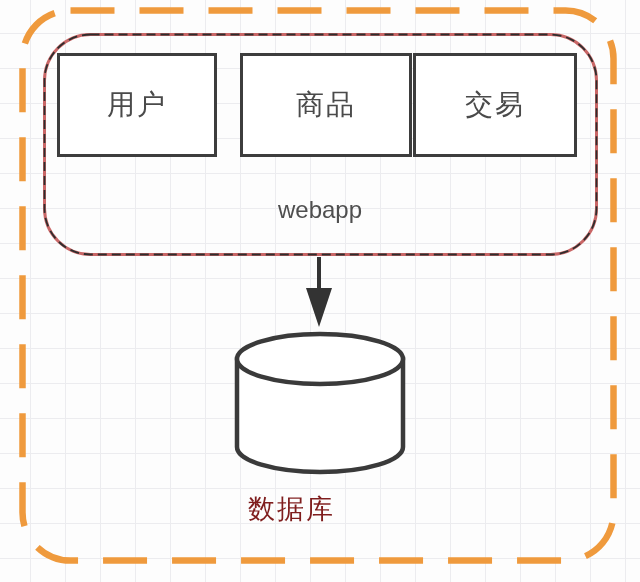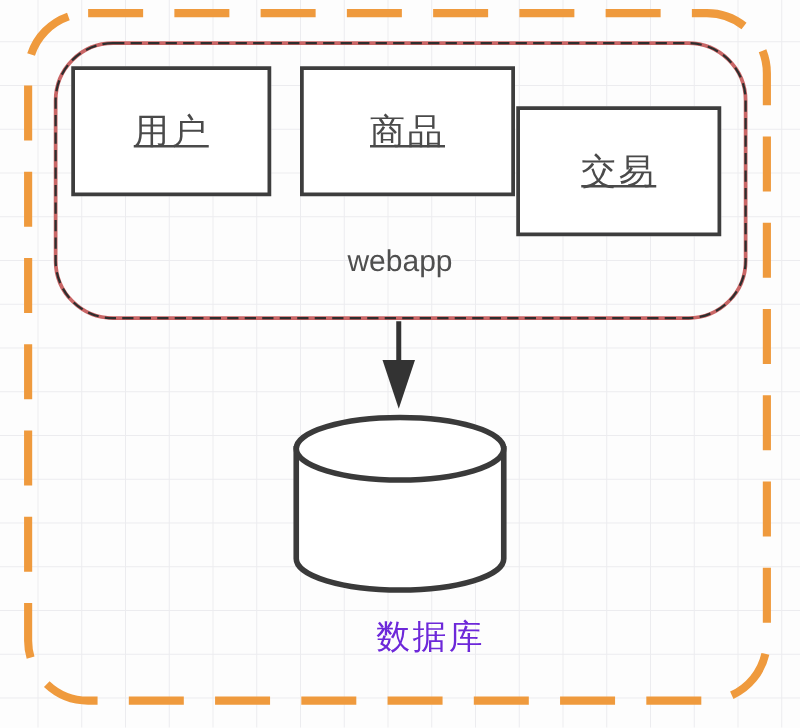--- a/index.html
+++ b/index.html
@@ -21,7 +21,7 @@
     position: absolute; top: 53px; height: 104px; box-sizing: border-box;
     border: 3px solid #3d3d3d; background: #ffffff;
     display: flex; align-items: center; justify-content: center;
-    font-size: 28px; color: #4a4a4a; letter-spacing: 2px; text-decoration: underline;
+    font-size: 28px; color: #4a4a4a; letter-spacing: 2px;
   }
   .box-user    { left: 57px;  width: 160px; }
   .box-product { left: 240px; width: 172px; }

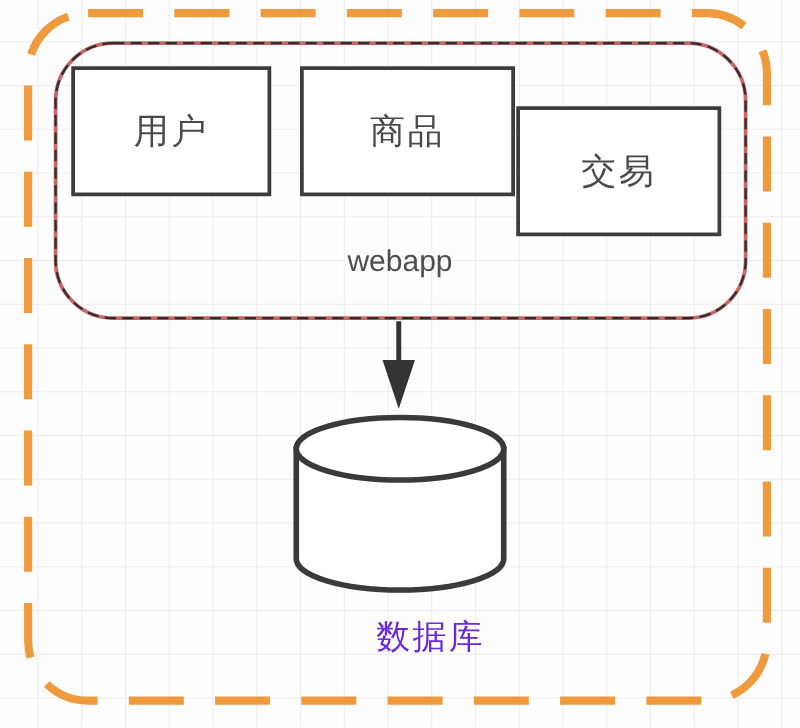--- a/index.html
+++ b/index.html
@@ -25,7 +25,7 @@
   }
   .box-user    { left: 57px;  width: 160px; }
   .box-product { left: 240px; width: 172px; }
-  .box-trade   { left: 413px; width: 164px; margin-top: 32px; }
+  .box-trade   { left: 413px; width: 164px; }
   .webapp-label {
     position: absolute; left: 220px; top: 196px; width: 200px;
     text-align: center; font-size: 24px; color: #4f4f4f;

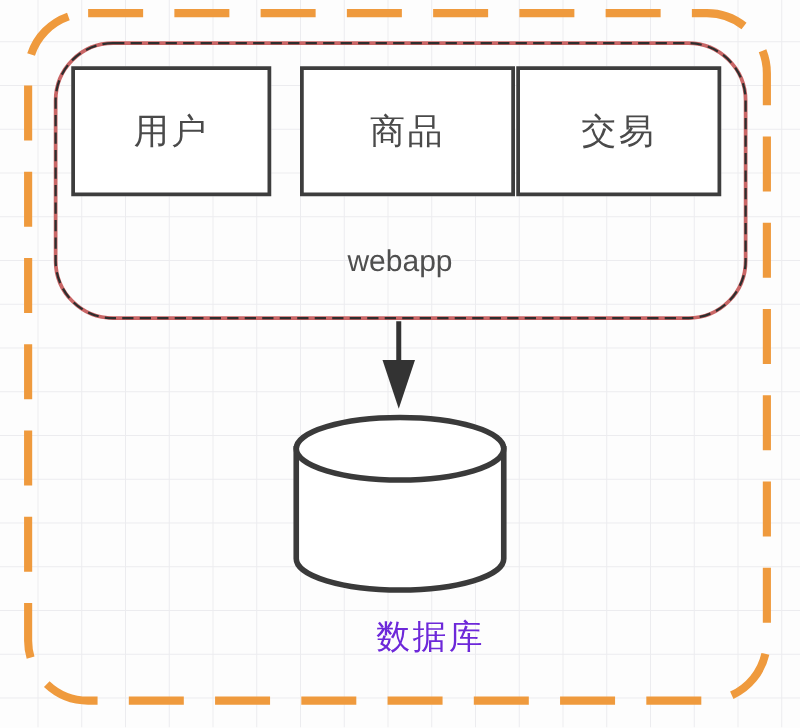--- a/index.html
+++ b/index.html
@@ -31,8 +31,8 @@
     text-align: center; font-size: 24px; color: #4f4f4f;
   }
   .db-label {
-    position: absolute; left: 228px; top: 491px; width: 160px;
-    text-align: right; font-size: 27px; color: #6d28d9; letter-spacing: 2px;
+    position: absolute; left: 248px; top: 491px; width: 160px;
+    text-align: left; font-size: 27px; color: #7f1d1d; letter-spacing: 2px;
   }
 </style>
 </head>

